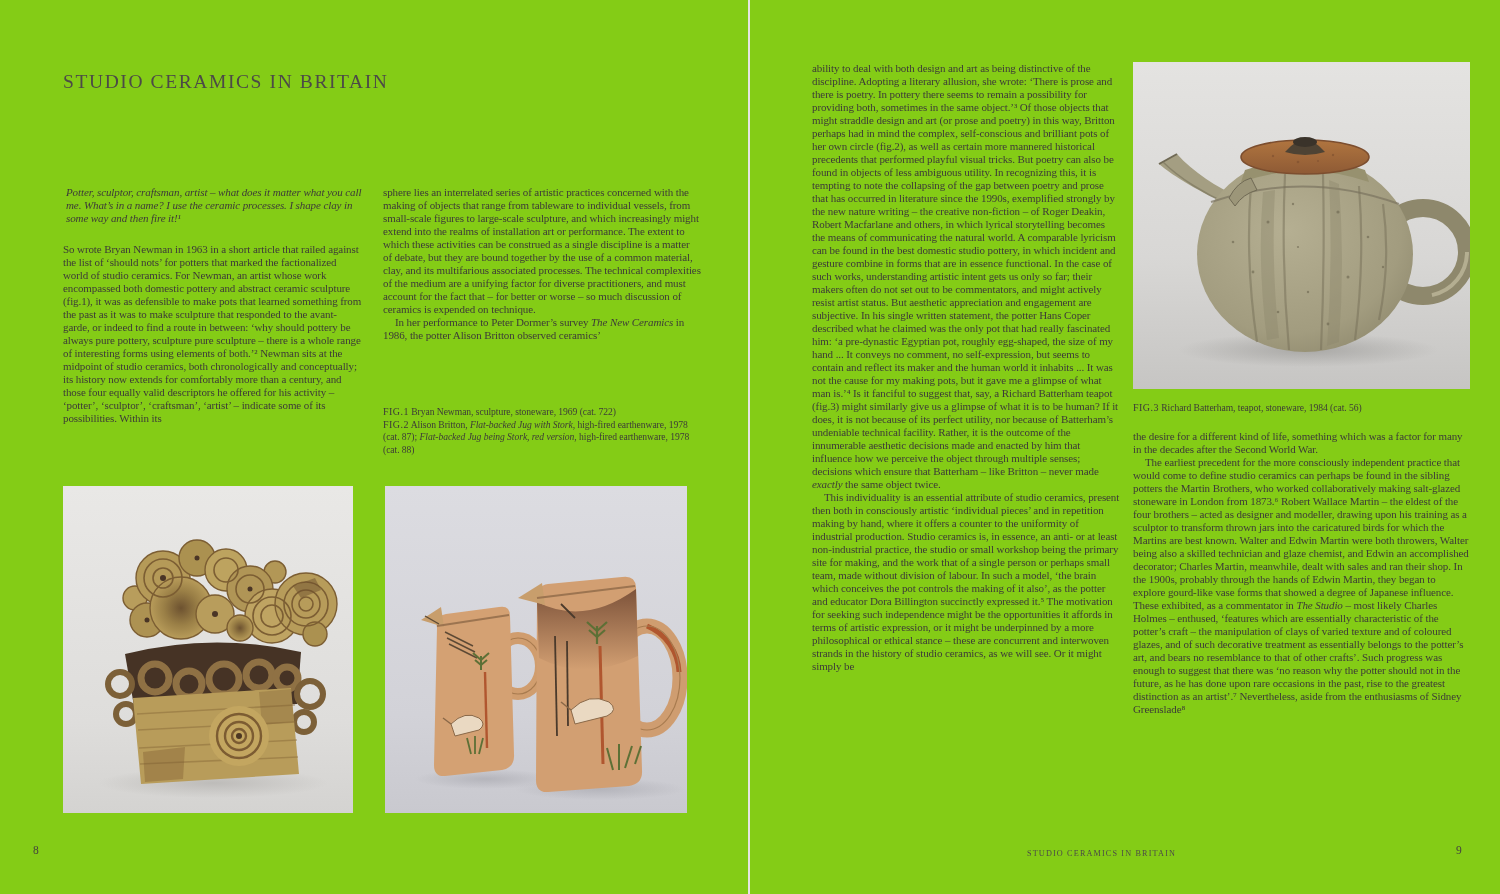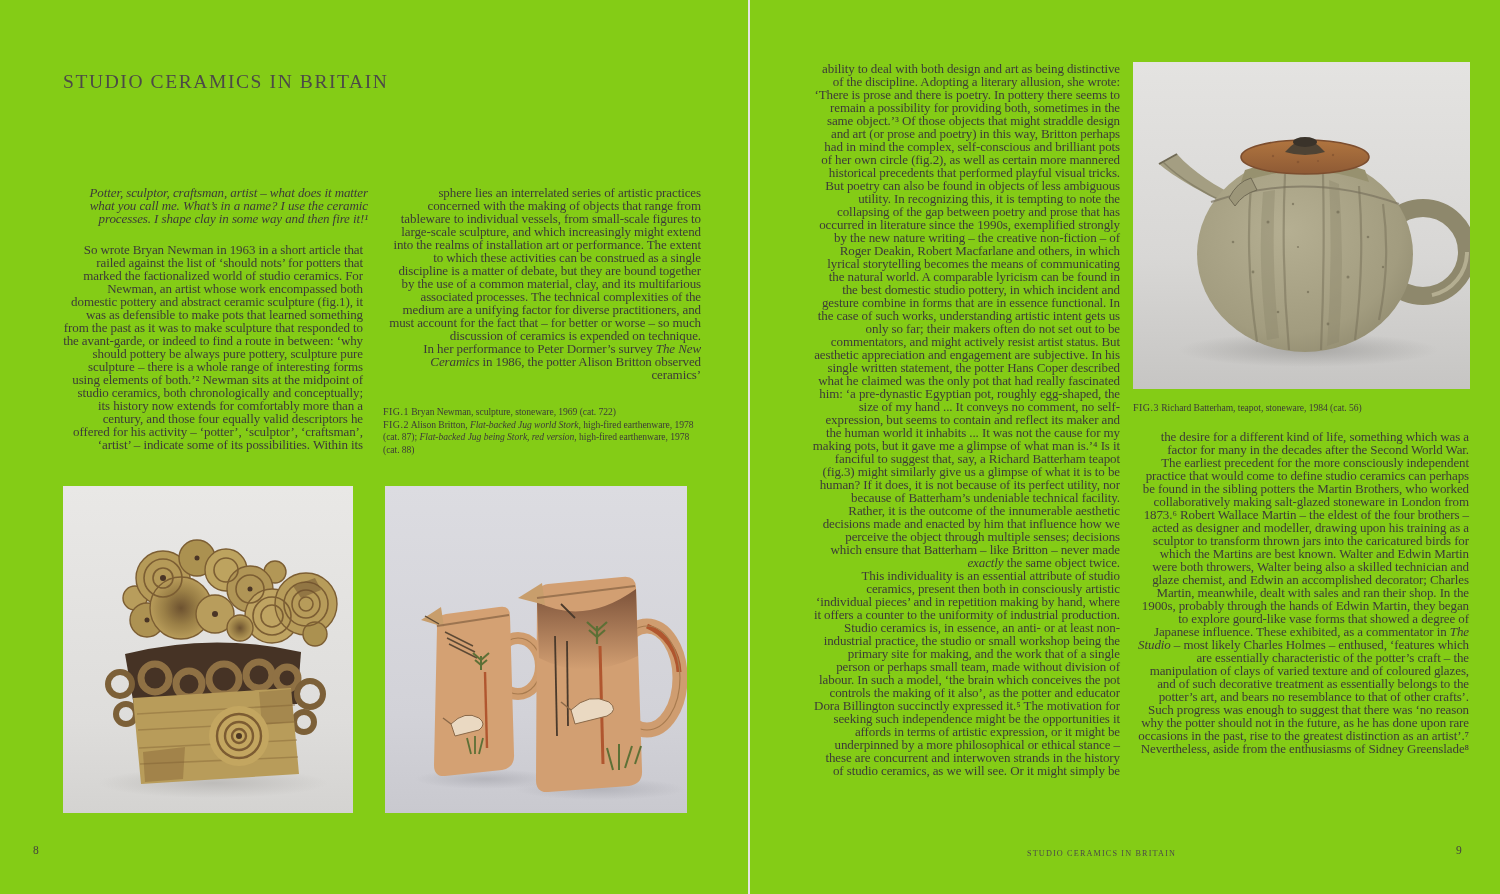--- a/index.html
+++ b/index.html
@@ -9,7 +9,7 @@
           background:linear-gradient(to right,#eeedeb,#dcdbd9,#eeedeb);}
   .page-title{position:absolute;left:63px;top:58px;font-size:19.5px;font-weight:400;
               letter-spacing:1.6px;color:#4c4a47;white-space:nowrap;}
-  .body-text{font-size:13px;line-height:13px;letter-spacing:-0.1px;text-align:right;}
+  .body-text{font-size:11px;line-height:13px;letter-spacing:-0.1px;}
   .body-text p{margin:0;}
   .body-text p.indent{text-indent:12px;}
   .epigraph{position:absolute;left:66px;top:186px;width:302px;font-style:italic;}

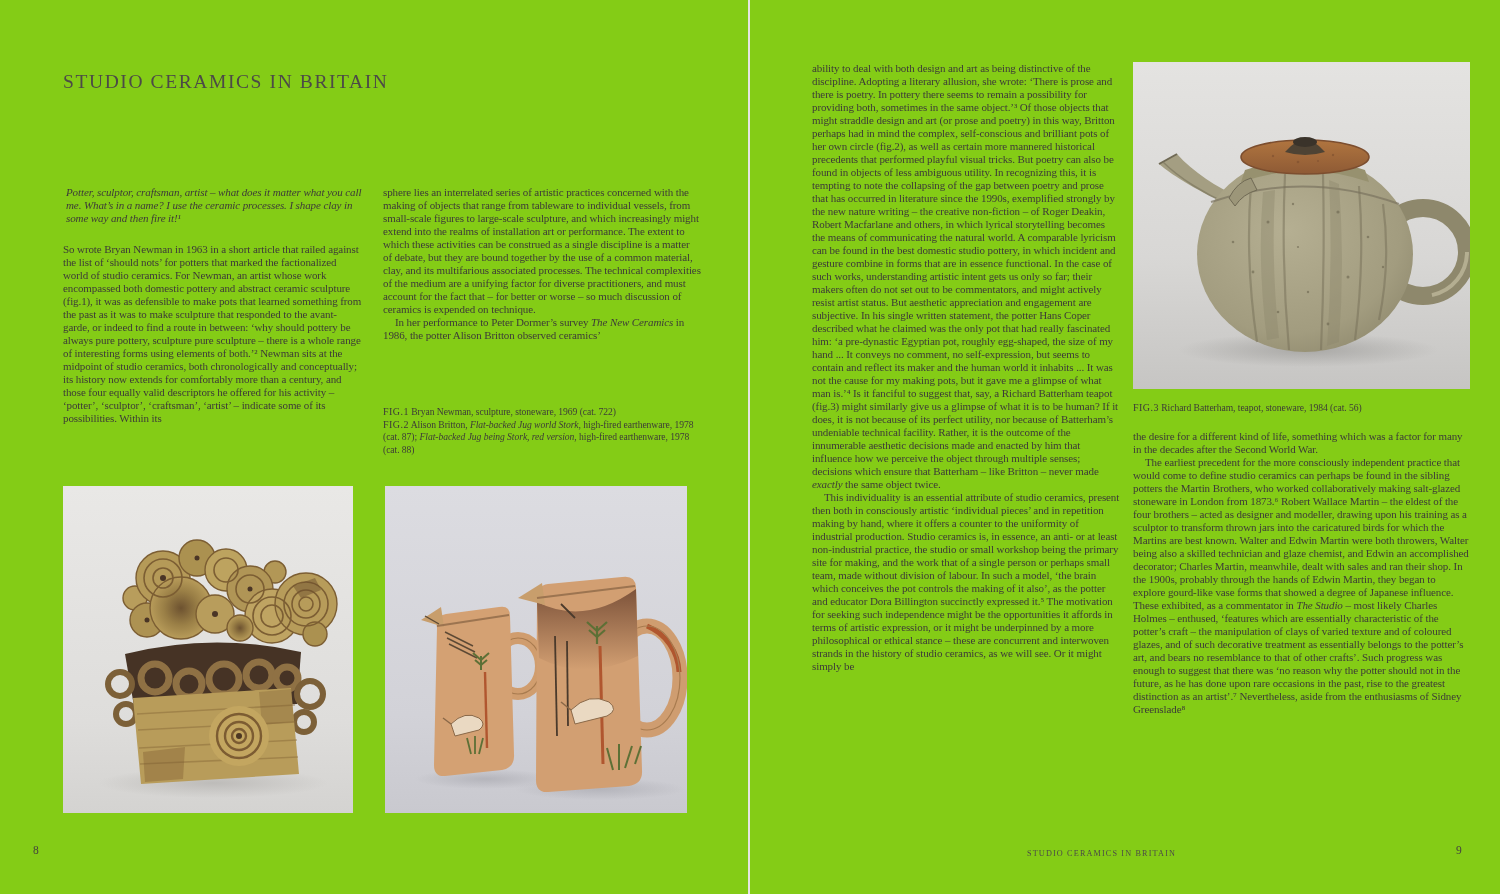--- a/index.html
+++ b/index.html
@@ -57,7 +57,7 @@
 
     <div class="caps" id="l-caps">
       <p><span class="fl">FIG.1</span><span> Bryan Newman, sculpture, stoneware, 1969 (cat. 722)</span></p>
-      <p><span class="fl">FIG.2</span><span> Alison Britton, </span><span class="i">Flat-backed Jug world Stork</span><span>, high-fired earthenware, 1978 (cat. 87); </span><span class="i">Flat-backed Jug being Stork, red version</span><span>, high-fired earthenware, 1978 (cat. 88)</span></p>
+      <p><span class="fl">FIG.2</span><span> Alison Britton, </span><span class="i">Flat-backed Jug with Stork</span><span>, high-fired earthenware, 1978 (cat. 87); </span><span class="i">Flat-backed Jug being Stork, red version</span><span>, high-fired earthenware, 1978 (cat. 88)</span></p>
     </div>
 
     <figure id="fig1">

